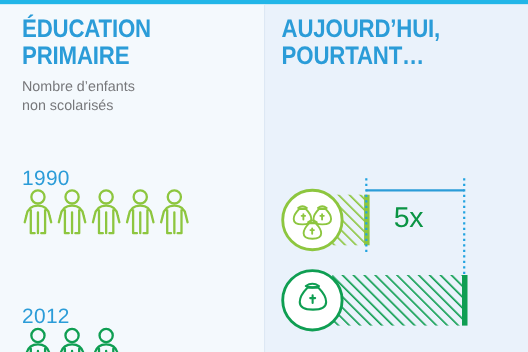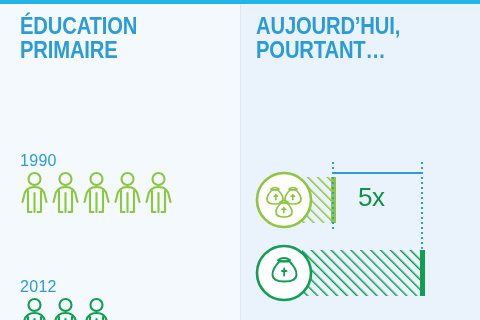--- a/index.html
+++ b/index.html
@@ -131,6 +131,8 @@
 
   <div class="head-title title-left">ÉDUCATION
 PRIMAIRE</div>
+  <div class="head-sub sub-left">Nombre d’enfants
+non scolarisés</div>
 
   <div class="year-block yb-1990">
     <div class="year-label">1990</div>

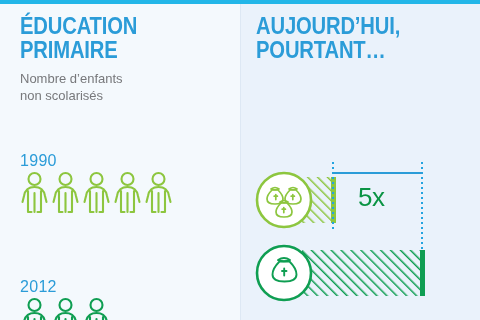--- a/index.html
+++ b/index.html
@@ -82,7 +82,7 @@
   .yb-2012 { top: 238px; margin-top: 40px; }
 
   .year-label {
-    font-size: 16px;
+    font-size: 19px;
     color: #2b9cd8;
     letter-spacing: 0.3px;
     margin: 0 0 2px 0;

